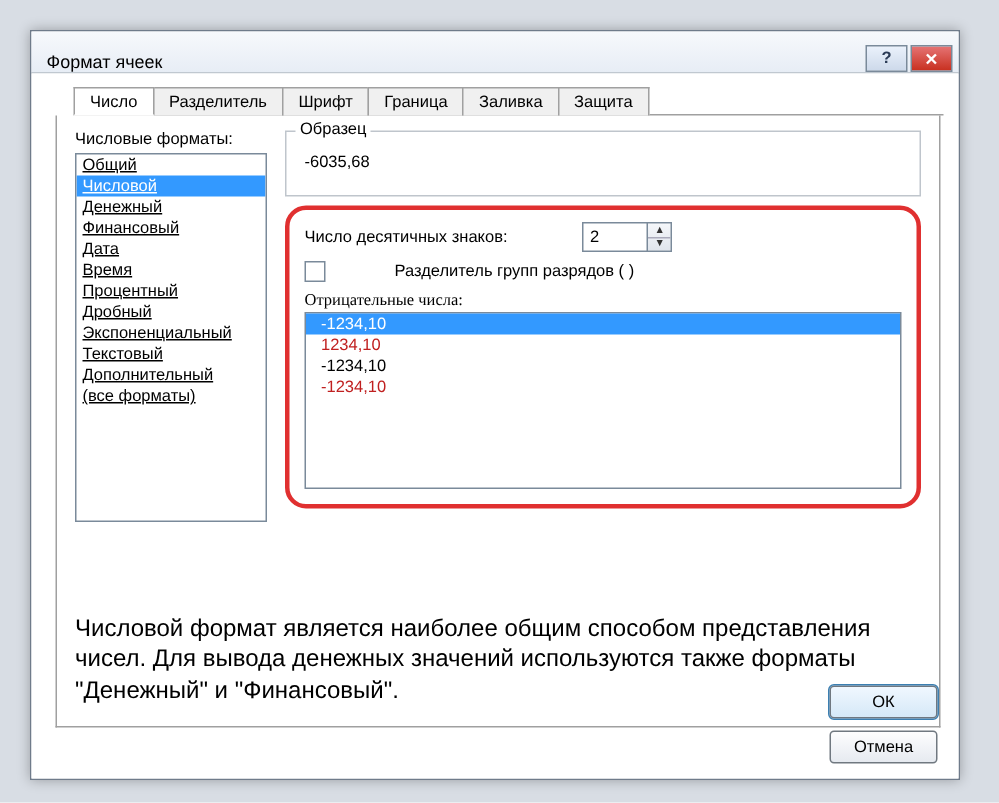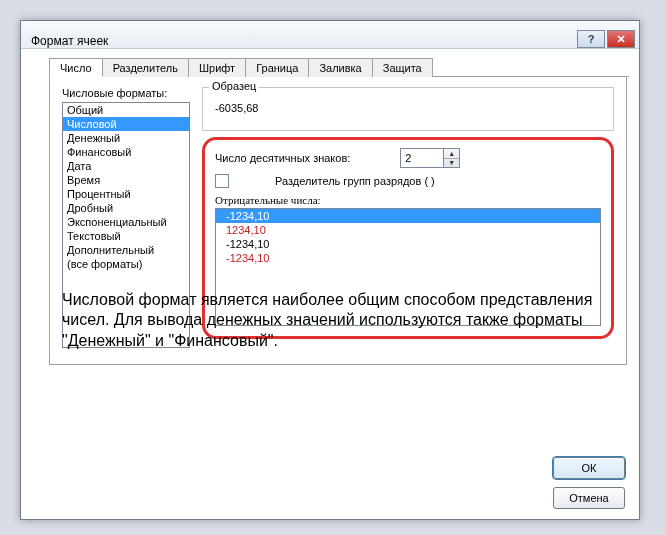--- a/index.html
+++ b/index.html
@@ -64,9 +64,9 @@
   .pane {
     border: 1px solid #a0a0a0;
     border-top: none;
-    height: 288px;
+    height: 408px;
     padding: 10px 12px;
-    margin-left: 18px;
+    margin-left: 6px;
     margin-right: 2px;
     position: relative;
   }

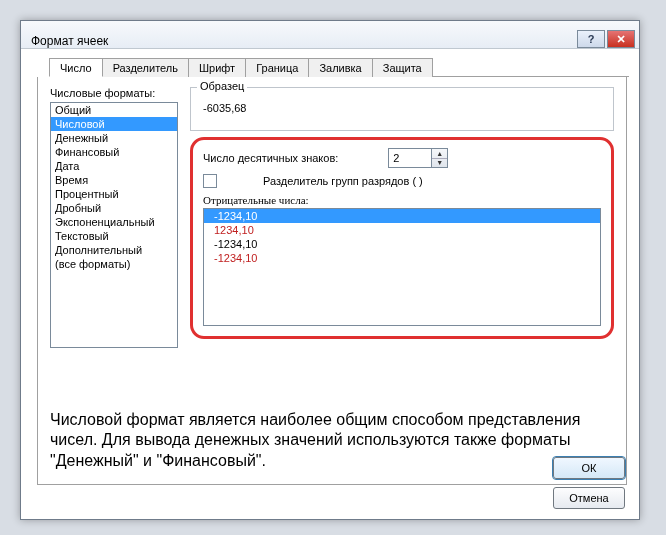--- a/index.html
+++ b/index.html
@@ -88,6 +88,7 @@
     padding: 1px 4px;
     white-space: nowrap;
     cursor: pointer;
+    text-decoration: underline;
   }
   .cat-list div.sel {
     background: #3399ff;

